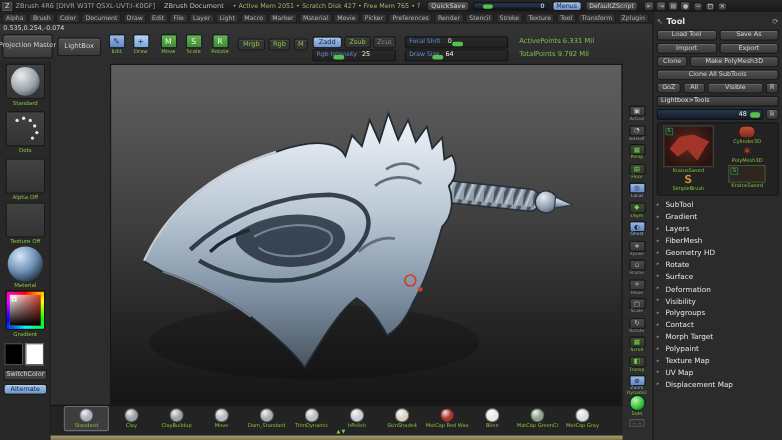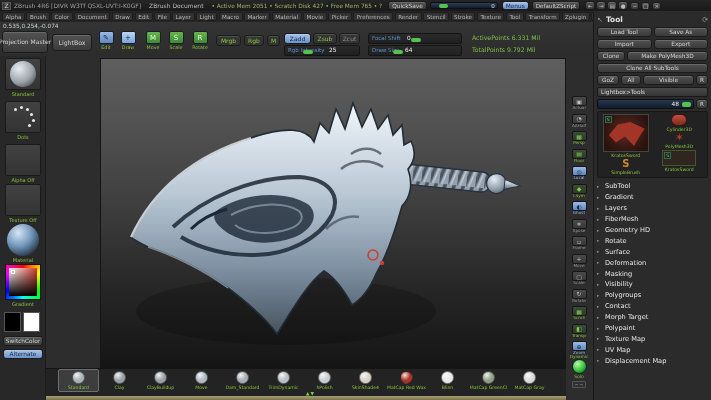--- a/index.html
+++ b/index.html
@@ -610,10 +610,6 @@
           <span class="sl">Deformation</span>
         </div>
 
-        <div class="sec-row">
-          <span class="ar">▸</span>
-          <span class="sl">Masking</span>
-        </div>
 
         <div class="sec-row">
           <span class="ar">▸</span>

